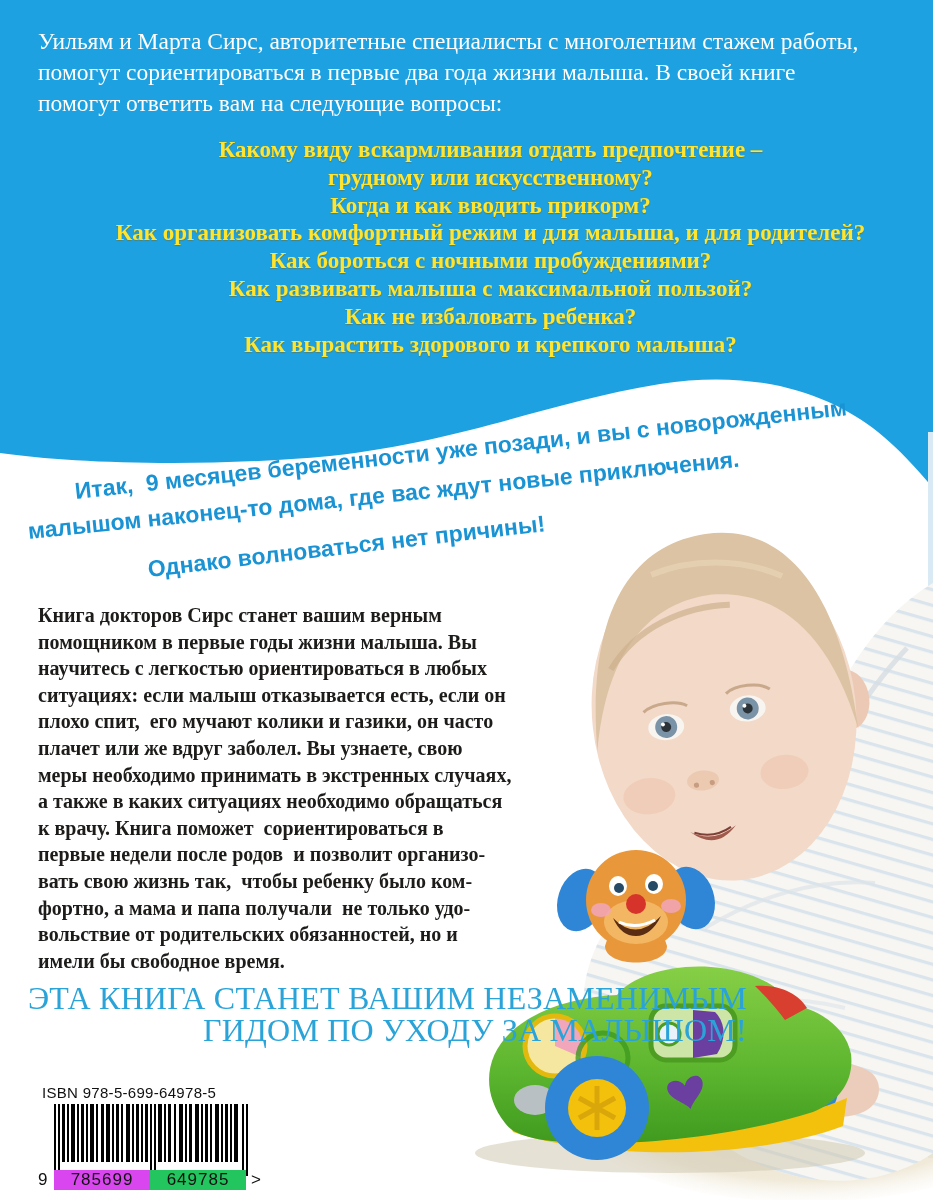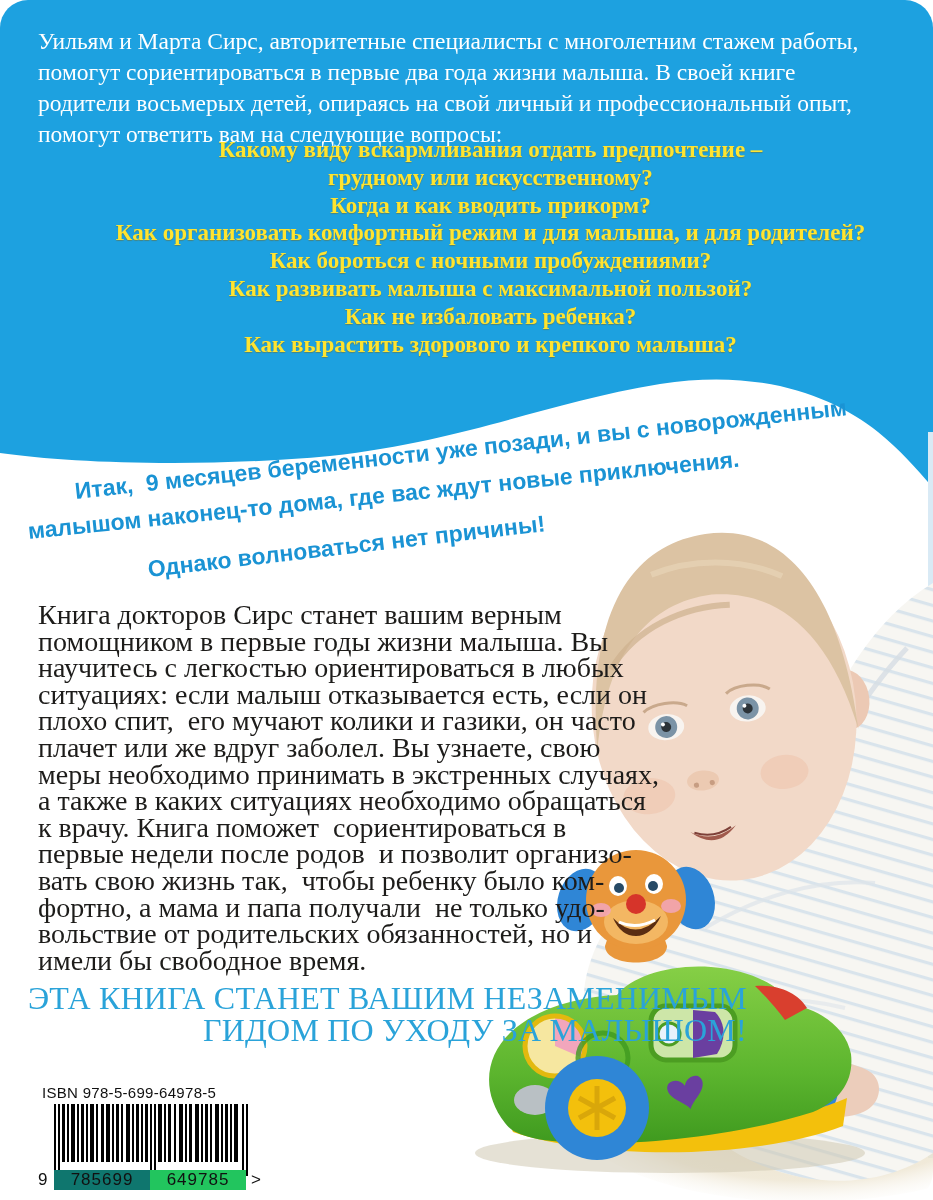--- a/index.html
+++ b/index.html
@@ -4,7 +4,7 @@
 <style>
   html,body{margin:0;padding:0;background:#fff;}
   .page{position:relative;width:933px;height:1200px;background:#ffffff;overflow:hidden;
-        font-family:"Liberation Serif", serif;border-radius:28px;}
+        font-family:"Liberation Serif", serif;}
   .wave-bg{position:absolute;left:0;top:0;z-index:0;}
   .photo{position:absolute;left:455px;top:498px;width:478px;height:702px;z-index:1;}
   .photo-edge{position:absolute;right:0;top:432px;height:726px;width:5px;background:#d9eaf5;z-index:1;}

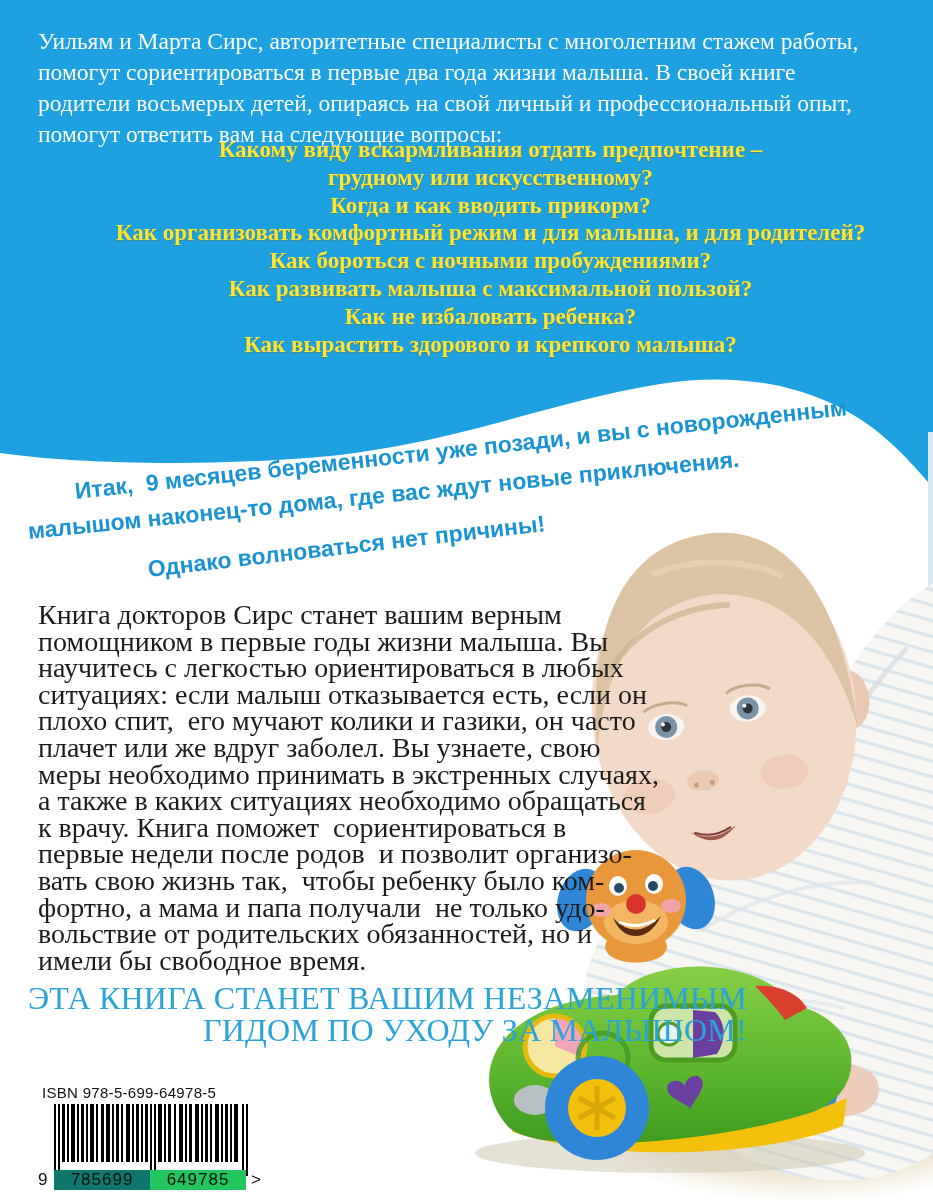--- a/index.html
+++ b/index.html
@@ -199,7 +199,6 @@
 
   <div class="line">Уильям и Марта Сирс, авторитетные специалисты с многолетним стажем работы,</div>
       <div class="line">помогут сориентироваться в первые два года жизни малыша. В своей книге</div>
-      <div class="line">родители восьмерых детей, опираясь на свой личный и профессиональный опыт,</div>
       <div class="line">помогут ответить вам на следующие вопросы:</div>
     </div>
 

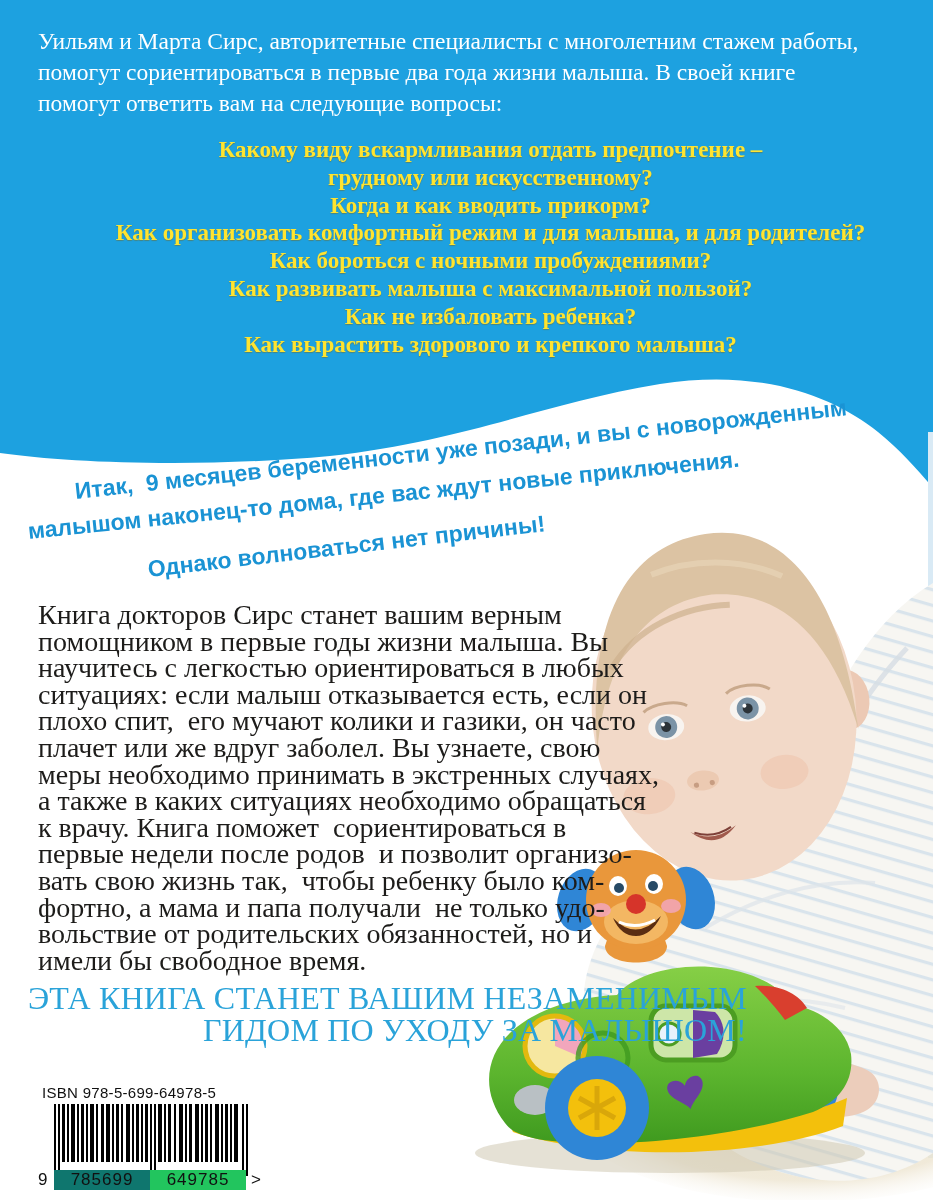--- a/index.html
+++ b/index.html
@@ -26,7 +26,7 @@
   .note-l3{left:148px;top:556px;transform:rotate(-6.6deg);}
 
   .description{position:absolute;left:38px;top:602px;z-index:2;color:#1d1c1a;
-               font-size:28px;line-height:26.6px;}
+               font-size:20px;line-height:26.6px;font-weight:bold;}
   .description .line{white-space:pre;}
 
   .tagline{position:absolute;left:28px;top:982px;z-index:2;color:#2aa3d9;

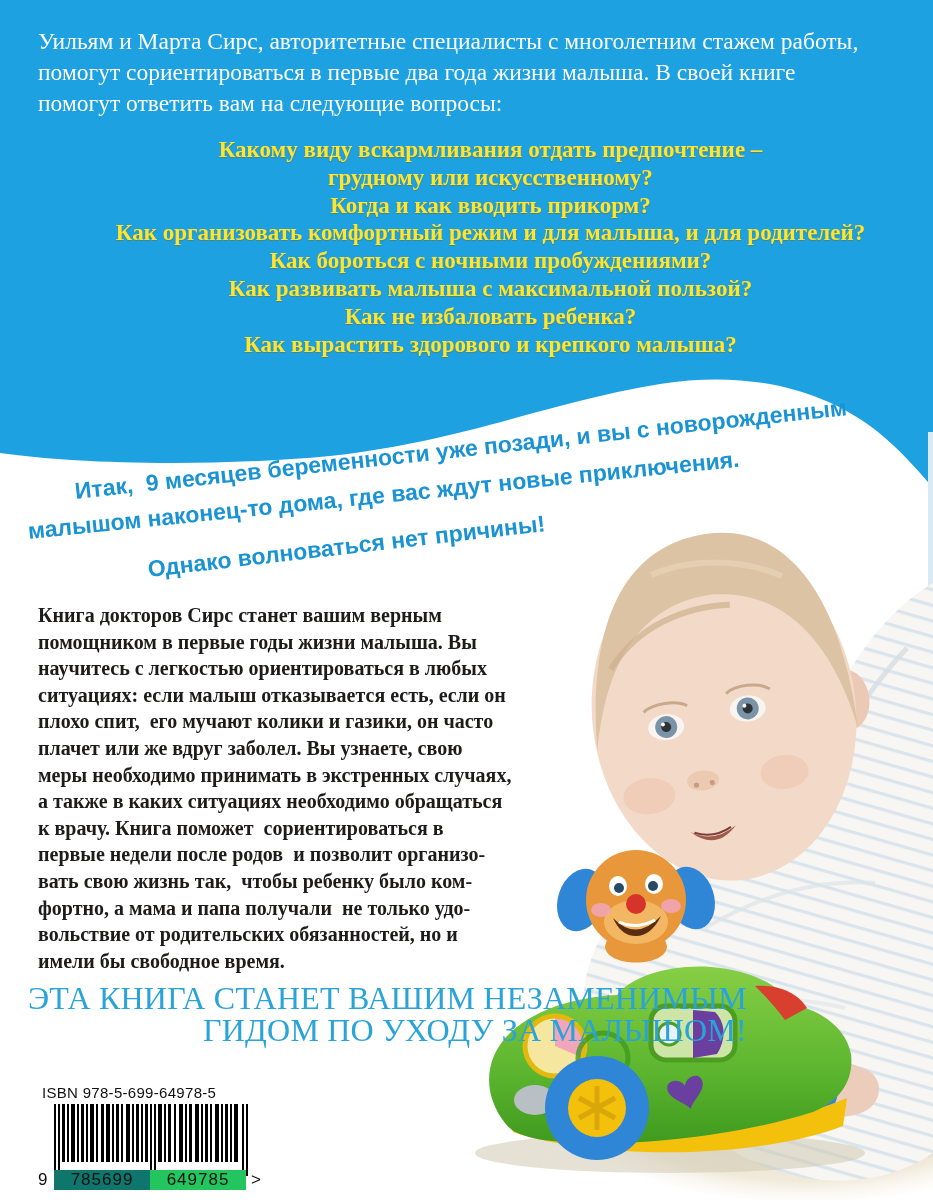--- a/index.html
+++ b/index.html
@@ -39,7 +39,7 @@
   .barcode{margin-top:3px;}
   .barcode-digits{display:flex;width:224px;font-size:17px;letter-spacing:1px;margin-top:-16px;}
   .bd-left{width:16px;}
-  .bd-g1{width:96px;text-align:center;background:#0f766e;}
+  .bd-g1{width:96px;text-align:center;background:#d946ef;}
   .bd-g2{width:96px;text-align:center;background:#22c55e;}
   .bd-suffix{width:16px;text-align:right;}
 </style>

